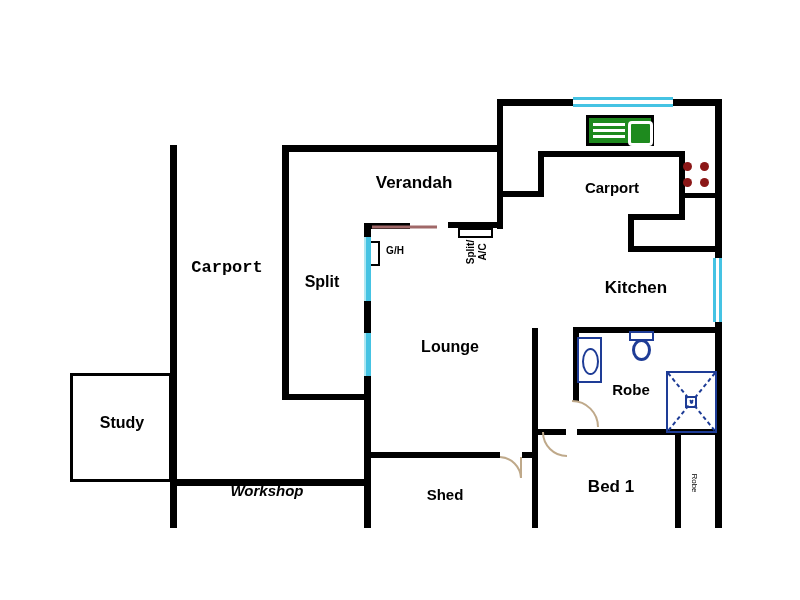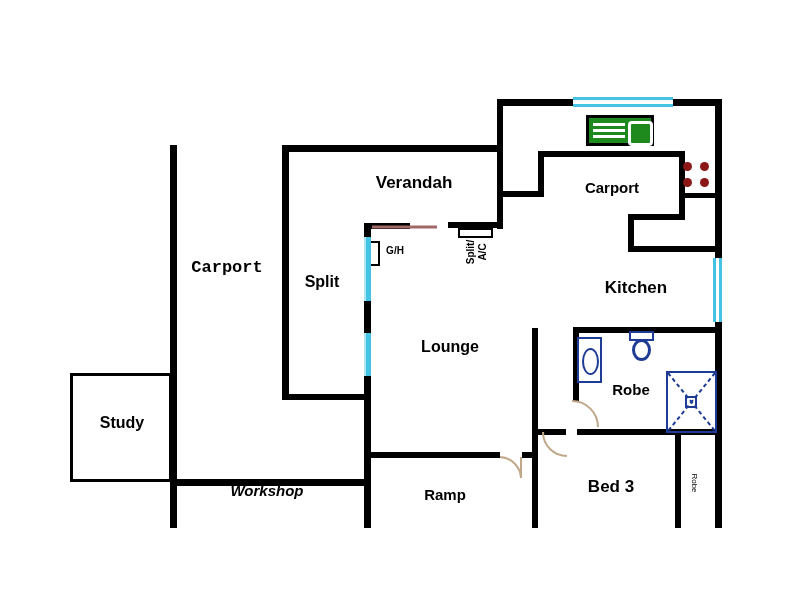--- a/index.html
+++ b/index.html
@@ -116,7 +116,7 @@
   <div class="lbl lbl15" style="left:631px;top:389px;">Robe</div>
   <div class="lbl lbl16" style="left:122px;top:423px;">Study</div>
   <div class="lbl lbl15" style="left:267px;top:490px;font-style:italic;">Workshop</div>
-  <div class="lbl lbl15" style="left:445px;top:494px;">Ramp</div>
+  <div class="lbl lbl15" style="left:445px;top:494px;">Shed</div>
   <div class="lbl lbl17" style="left:611px;top:486px;">Bed 3</div>
 
   <div class="lbl lbl10" style="left:395px;top:251px;">G/H</div>

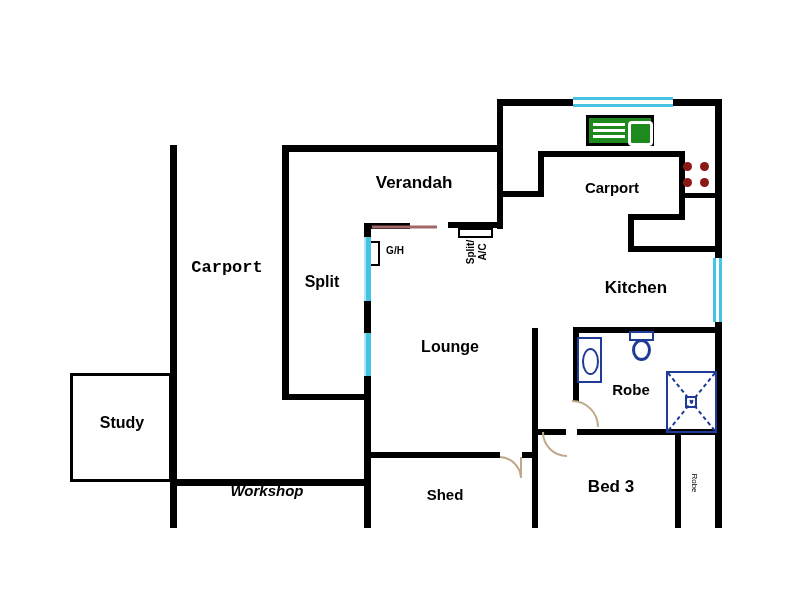--- a/index.html
+++ b/index.html
@@ -117,7 +117,7 @@
   <div class="lbl lbl16" style="left:122px;top:423px;">Study</div>
   <div class="lbl lbl15" style="left:267px;top:490px;font-style:italic;">Workshop</div>
   <div class="lbl lbl15" style="left:445px;top:494px;">Shed</div>
-  <div class="lbl lbl17" style="left:611px;top:486px;">Bed 3</div>
+  <div class="lbl lbl17" style="left:611px;top:486px;">Bed 1</div>
 
   <div class="lbl lbl10" style="left:395px;top:251px;">G/H</div>
   <div class="lbl lbl10 rot-ccw" style="left:477px;top:252px;">

